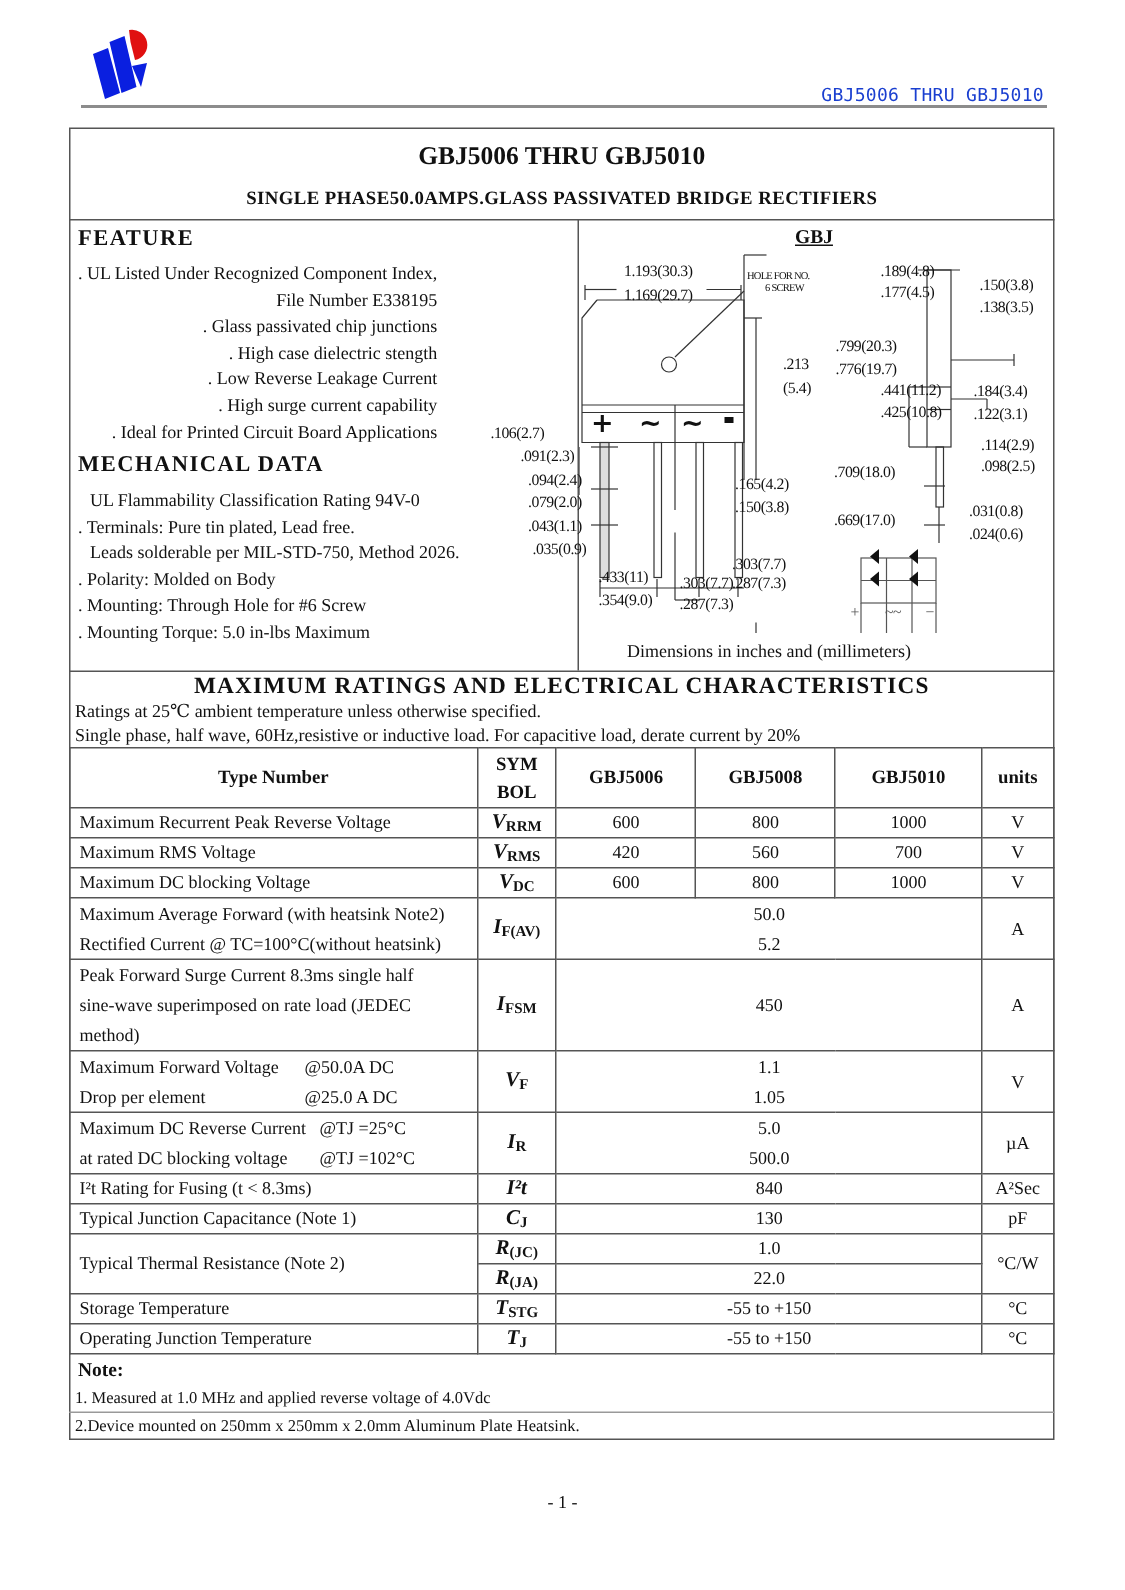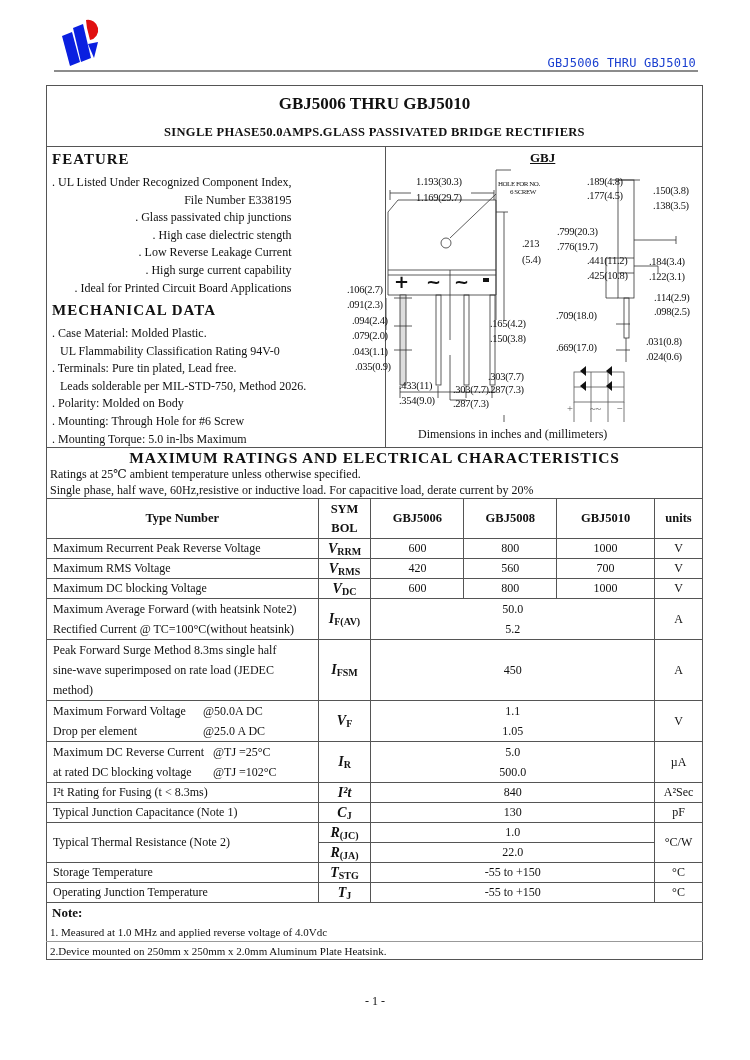--- a/index.html
+++ b/index.html
@@ -179,7 +179,7 @@
 <div class="abs dim" style="left:654px; top:306px;">.098(2.5)</div>
 <div class="abs dim" style="left:646px; top:336px;">.031(0.8)</div>
 <div class="abs dim" style="left:646px; top:351px;">.024(0.6)</div>
-<div class="abs dim" style="left:347px; top:284px;">.106(2.7)</div>
+<div class="abs dim" style="left:327px; top:284px;">.106(2.7)</div>
 <div class="abs dim" style="left:347px; top:299px;">.091(2.3)</div>
 <div class="abs dim" style="left:352px; top:315px;">.094(2.4)</div>
 <div class="abs dim" style="left:352px; top:330px;">.079(2.0)</div>

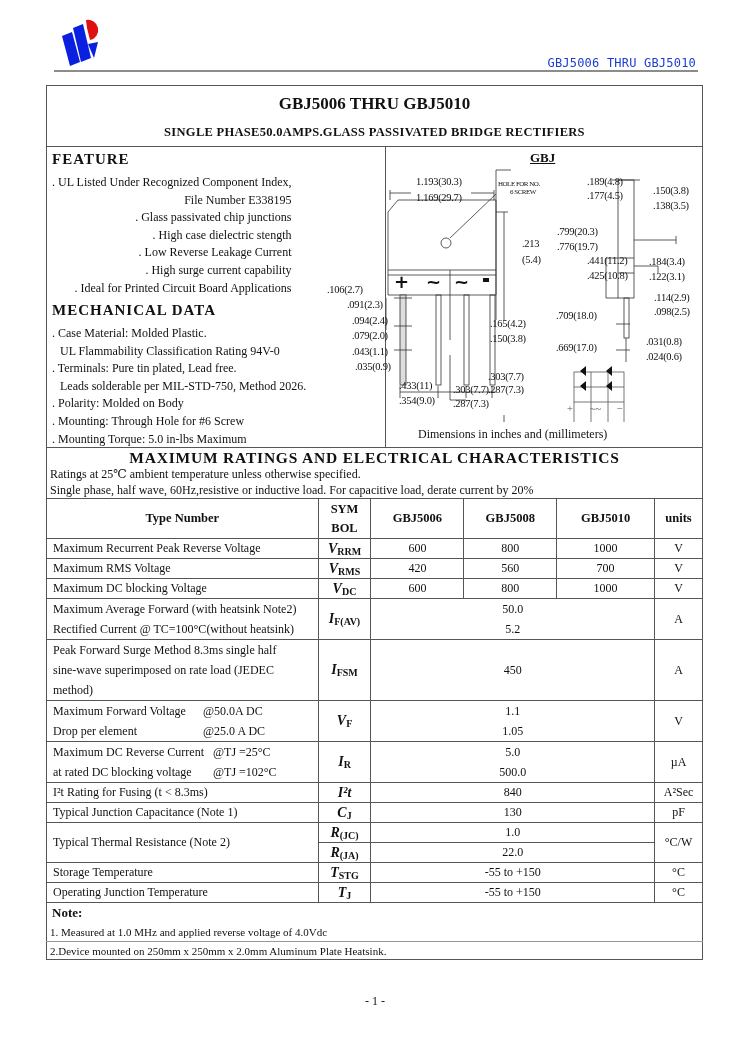--- a/index.html
+++ b/index.html
@@ -68,7 +68,6 @@
 
 <div class="abs sec-head" style="left:52px; top:302px;">MECHANICAL DATA</div>
 <div class="abs bullets" style="left:52px; top:325px;">
-  <div>. Case Material: Molded Plastic.</div>
   <div style="padding-left:8px">  UL Flammability Classification Rating 94V-0</div>
   <div>. Terminals: Pure tin plated, Lead free.</div>
   <div style="padding-left:8px">  Leads solderable per MIL-STD-750, Method 2026.</div>

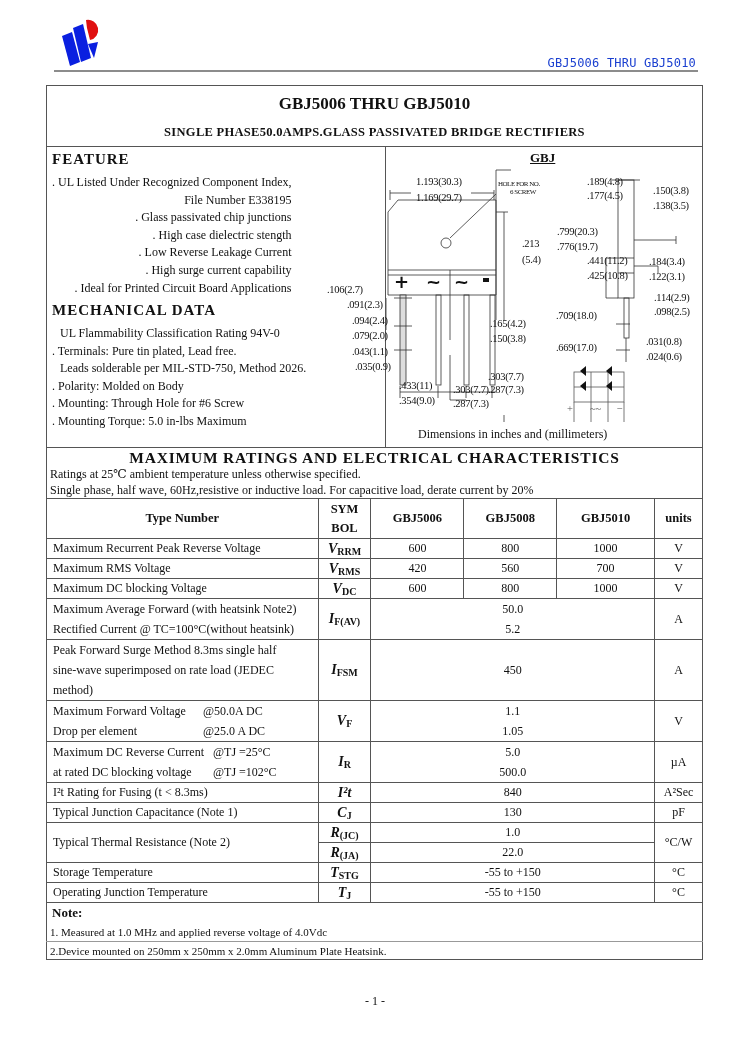--- a/index.html
+++ b/index.html
@@ -264,7 +264,7 @@
 
   <tr style="height:60px">
     <td class="lines">
-          <div>Peak Forward Surge Method 8.3ms single half</div>
+          <div>Peak Forward Surge Current 8.3ms single half</div>
           <div>sine-wave superimposed on rate load (JEDEC</div>
           <div>method)</div>
         </td>

